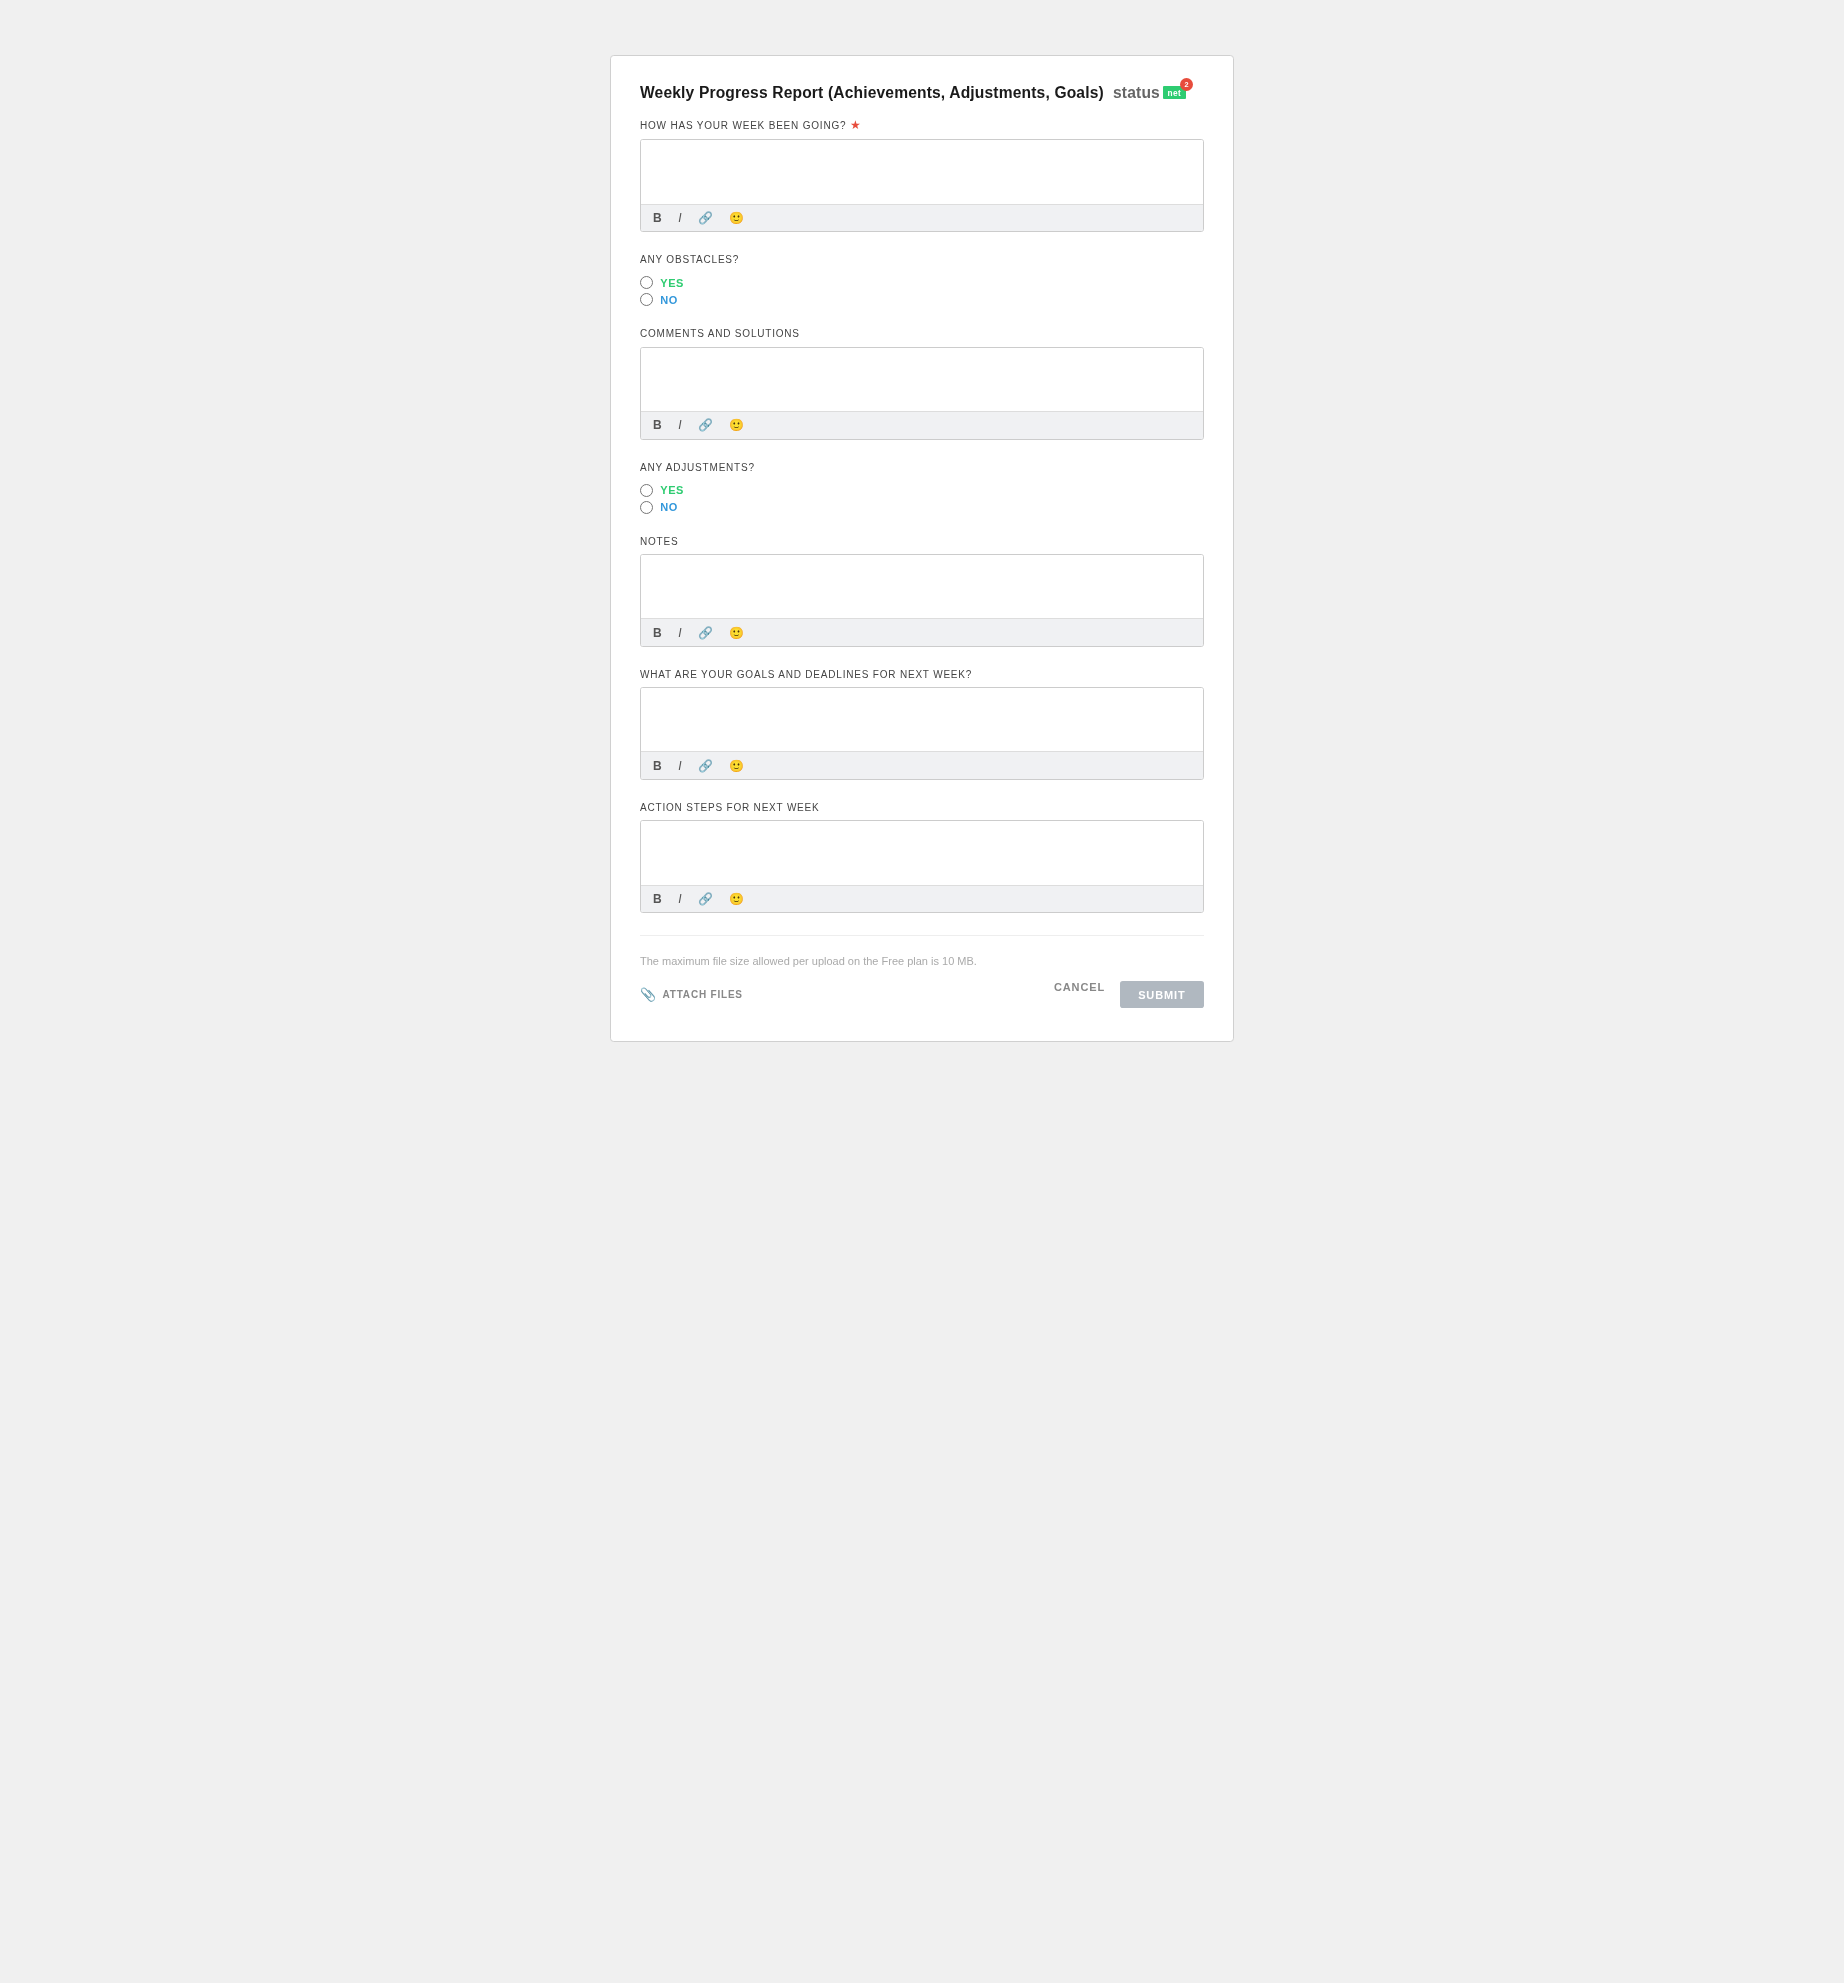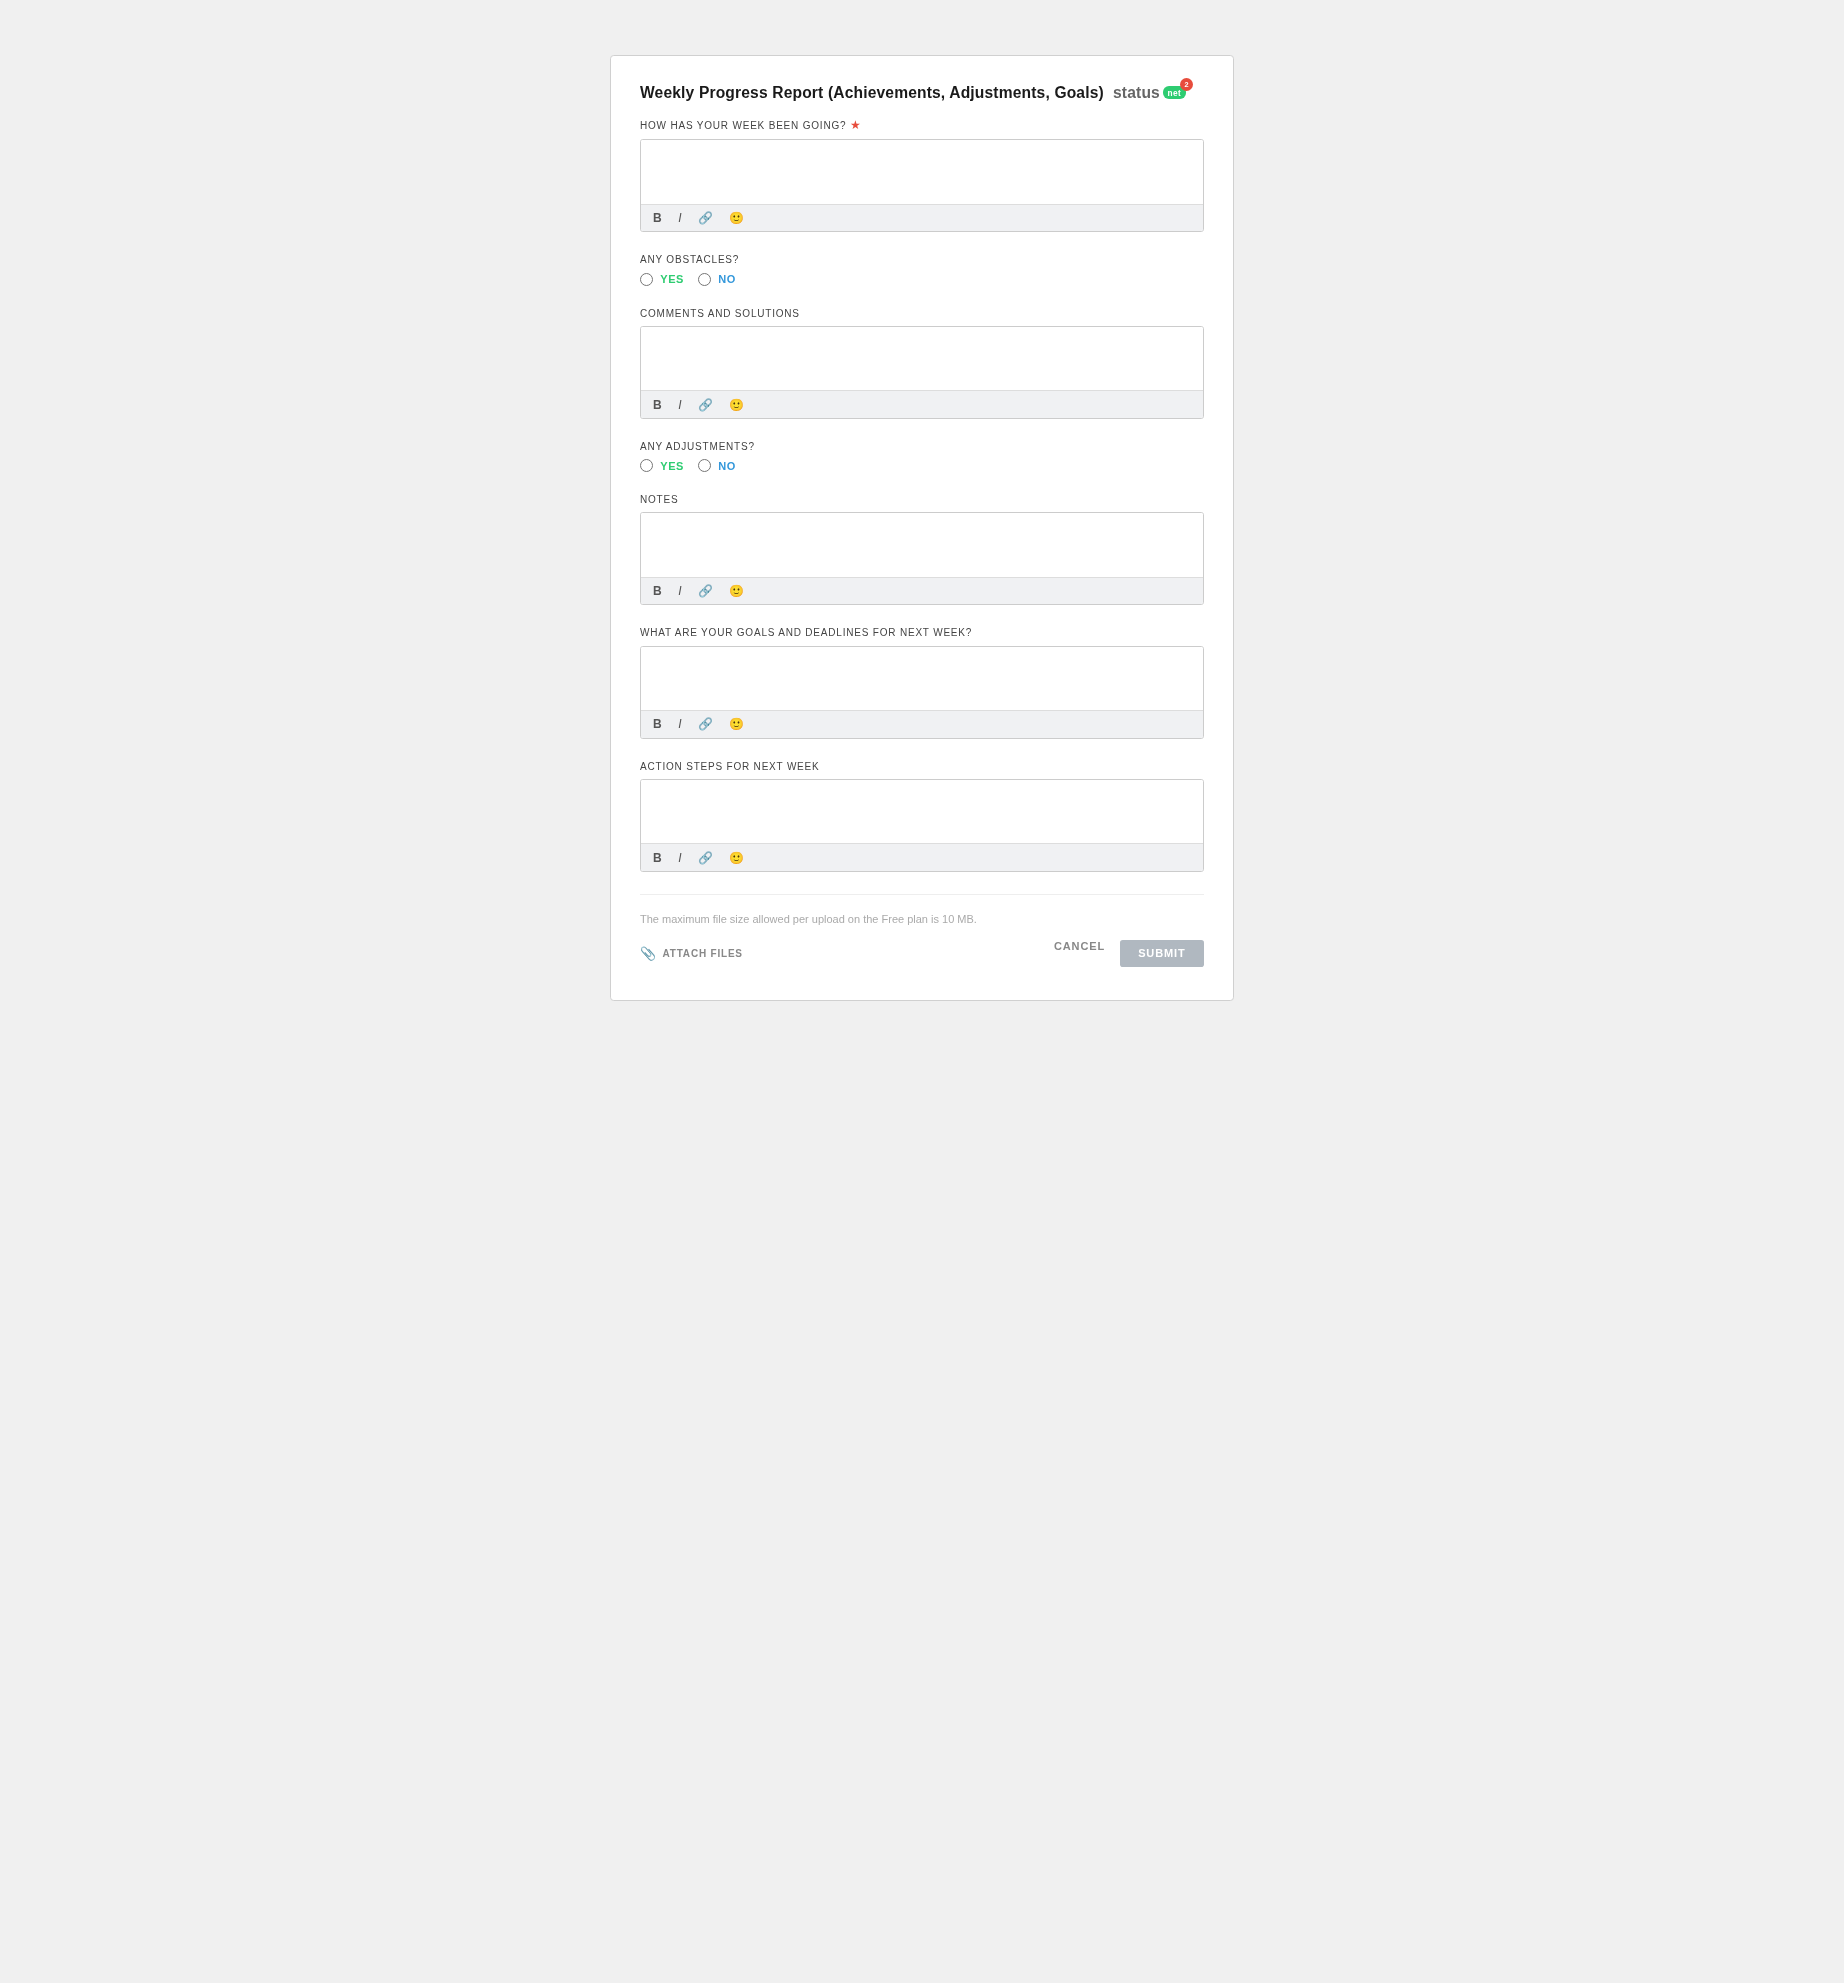--- a/index.html
+++ b/index.html
@@ -61,7 +61,7 @@
       font-size: 8.3px;
       font-weight: 700;
       padding: 1.8px 4.6px;
-      border-radius: 6px;
+      border-radius: 1px;
       letter-spacing: 0.05em;
     }
 

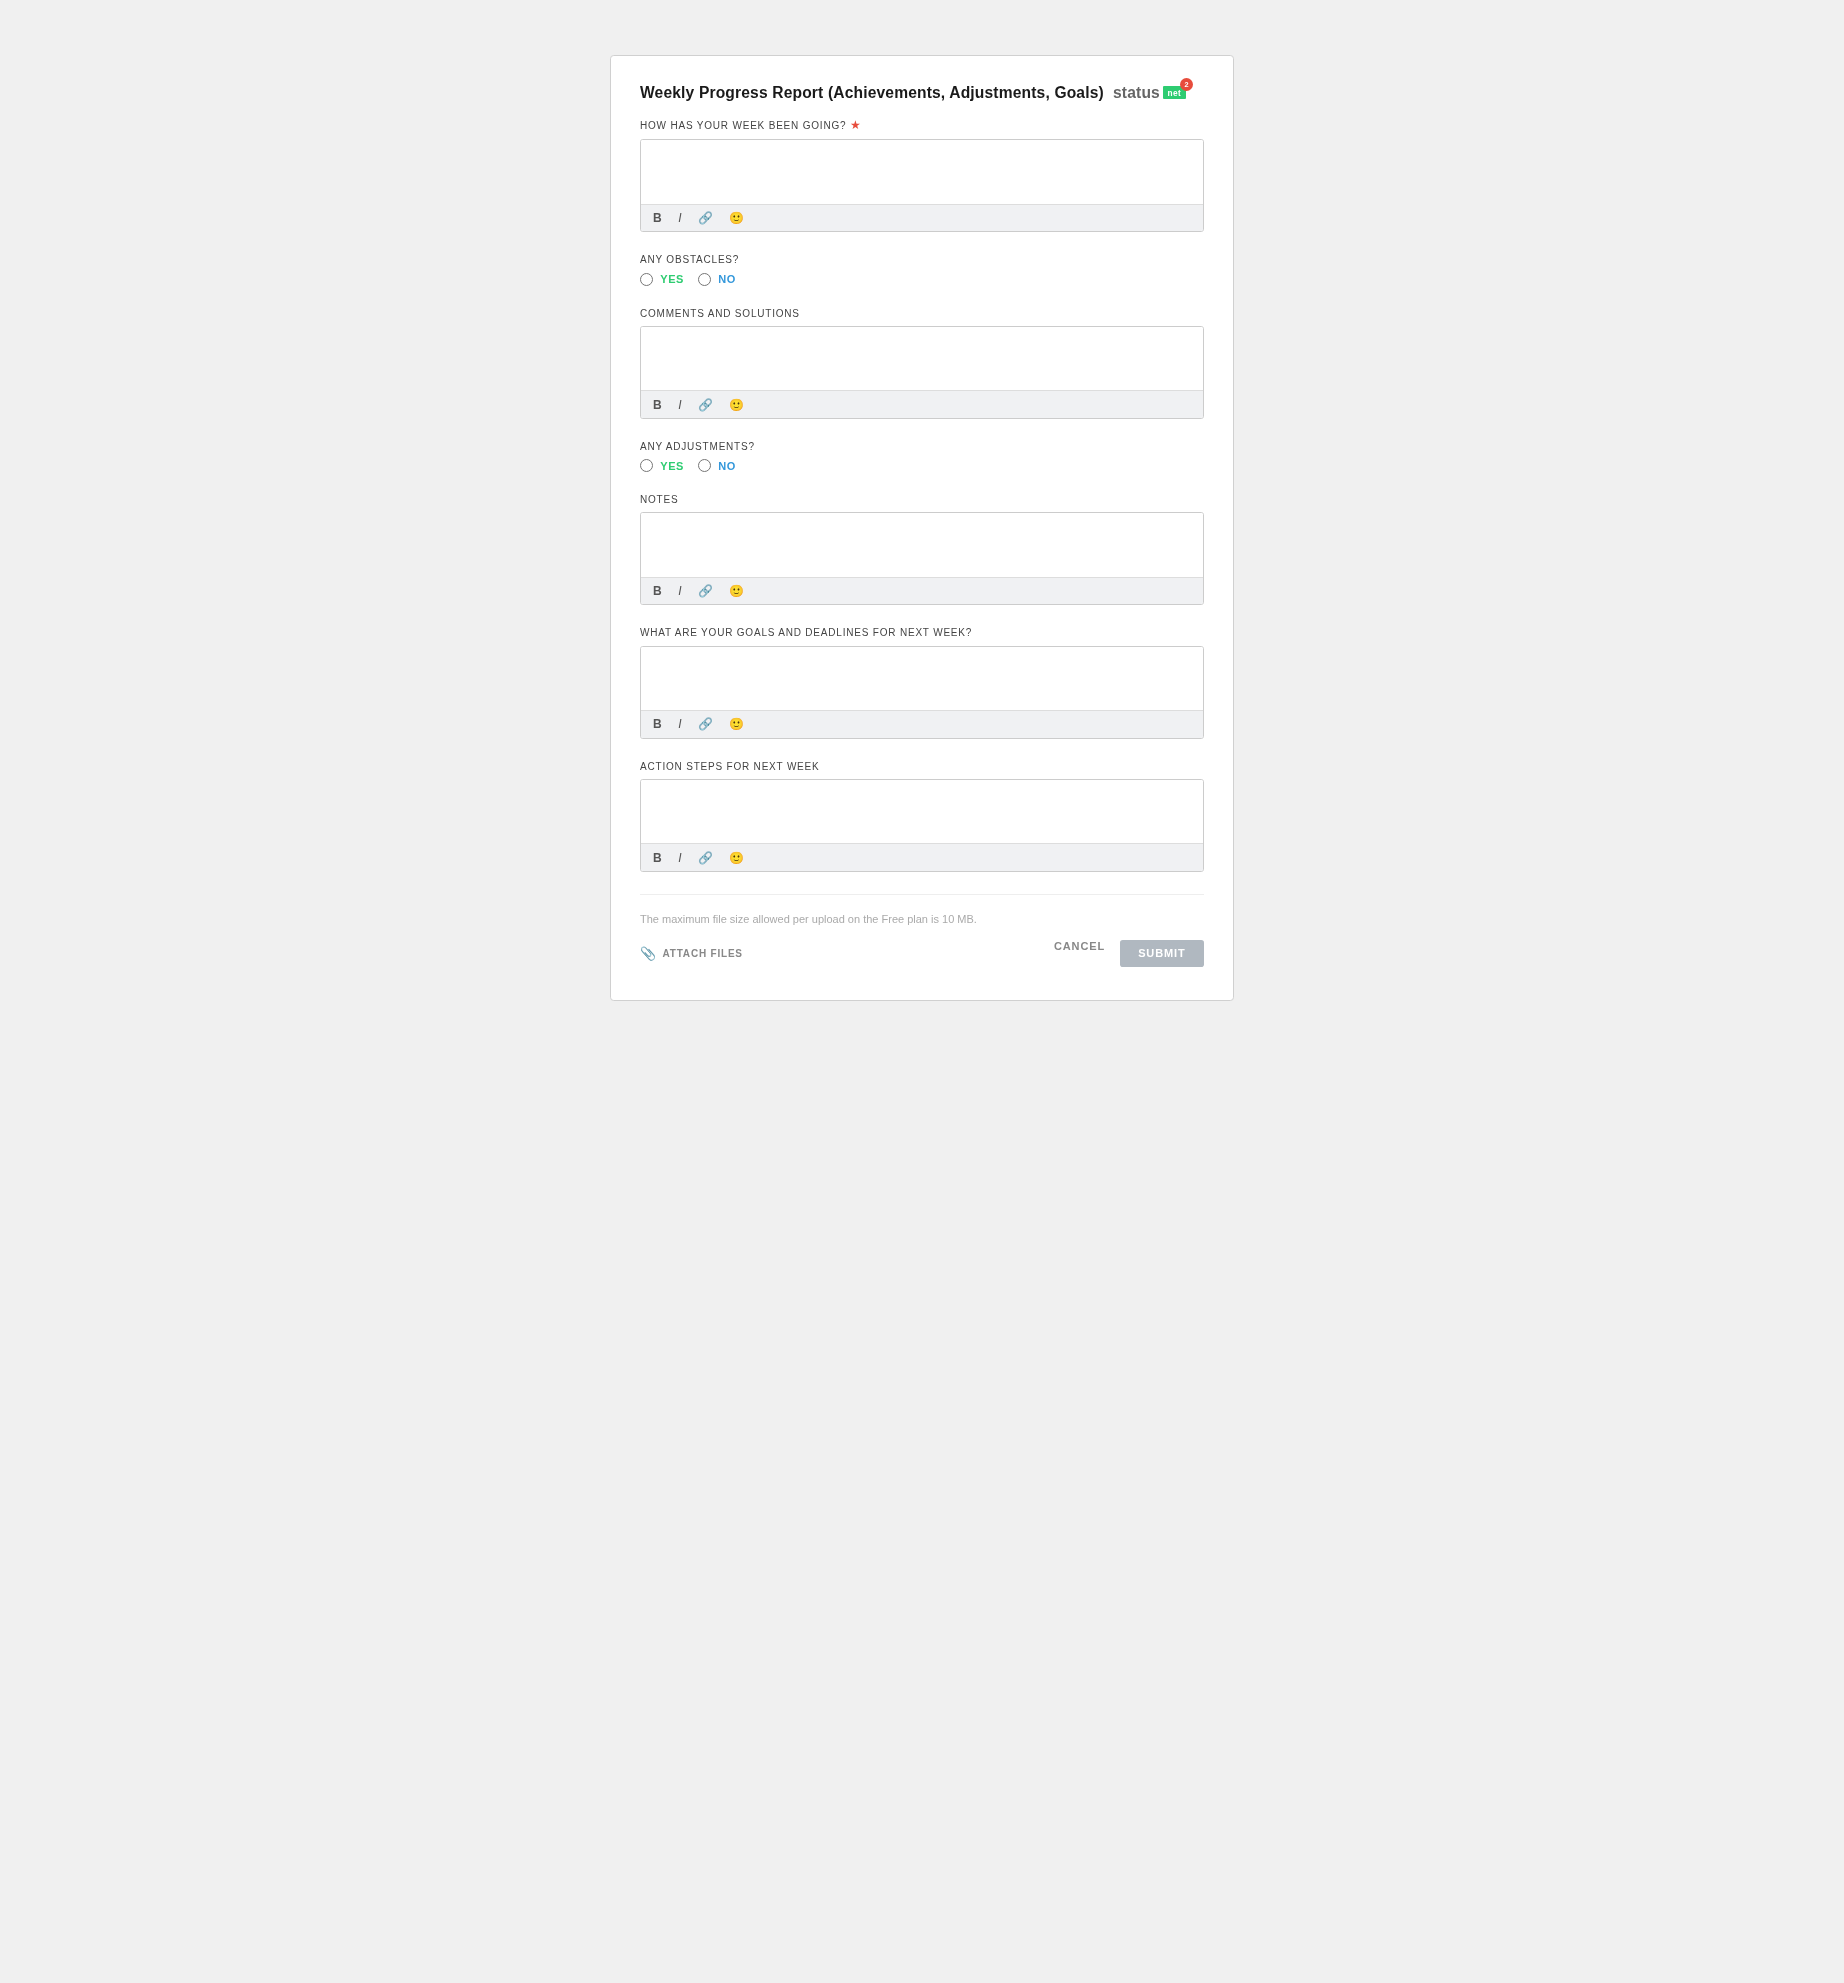--- a/index.html
+++ b/index.html
@@ -151,8 +151,9 @@
 
     .radio-group {
       display: flex;
-      gap: 14px;
-      margin-top: 3px;
+      flex-direction: column;
+      gap: 4px;
+      margin-top: 11px;
     }
 
     .radio-item {

